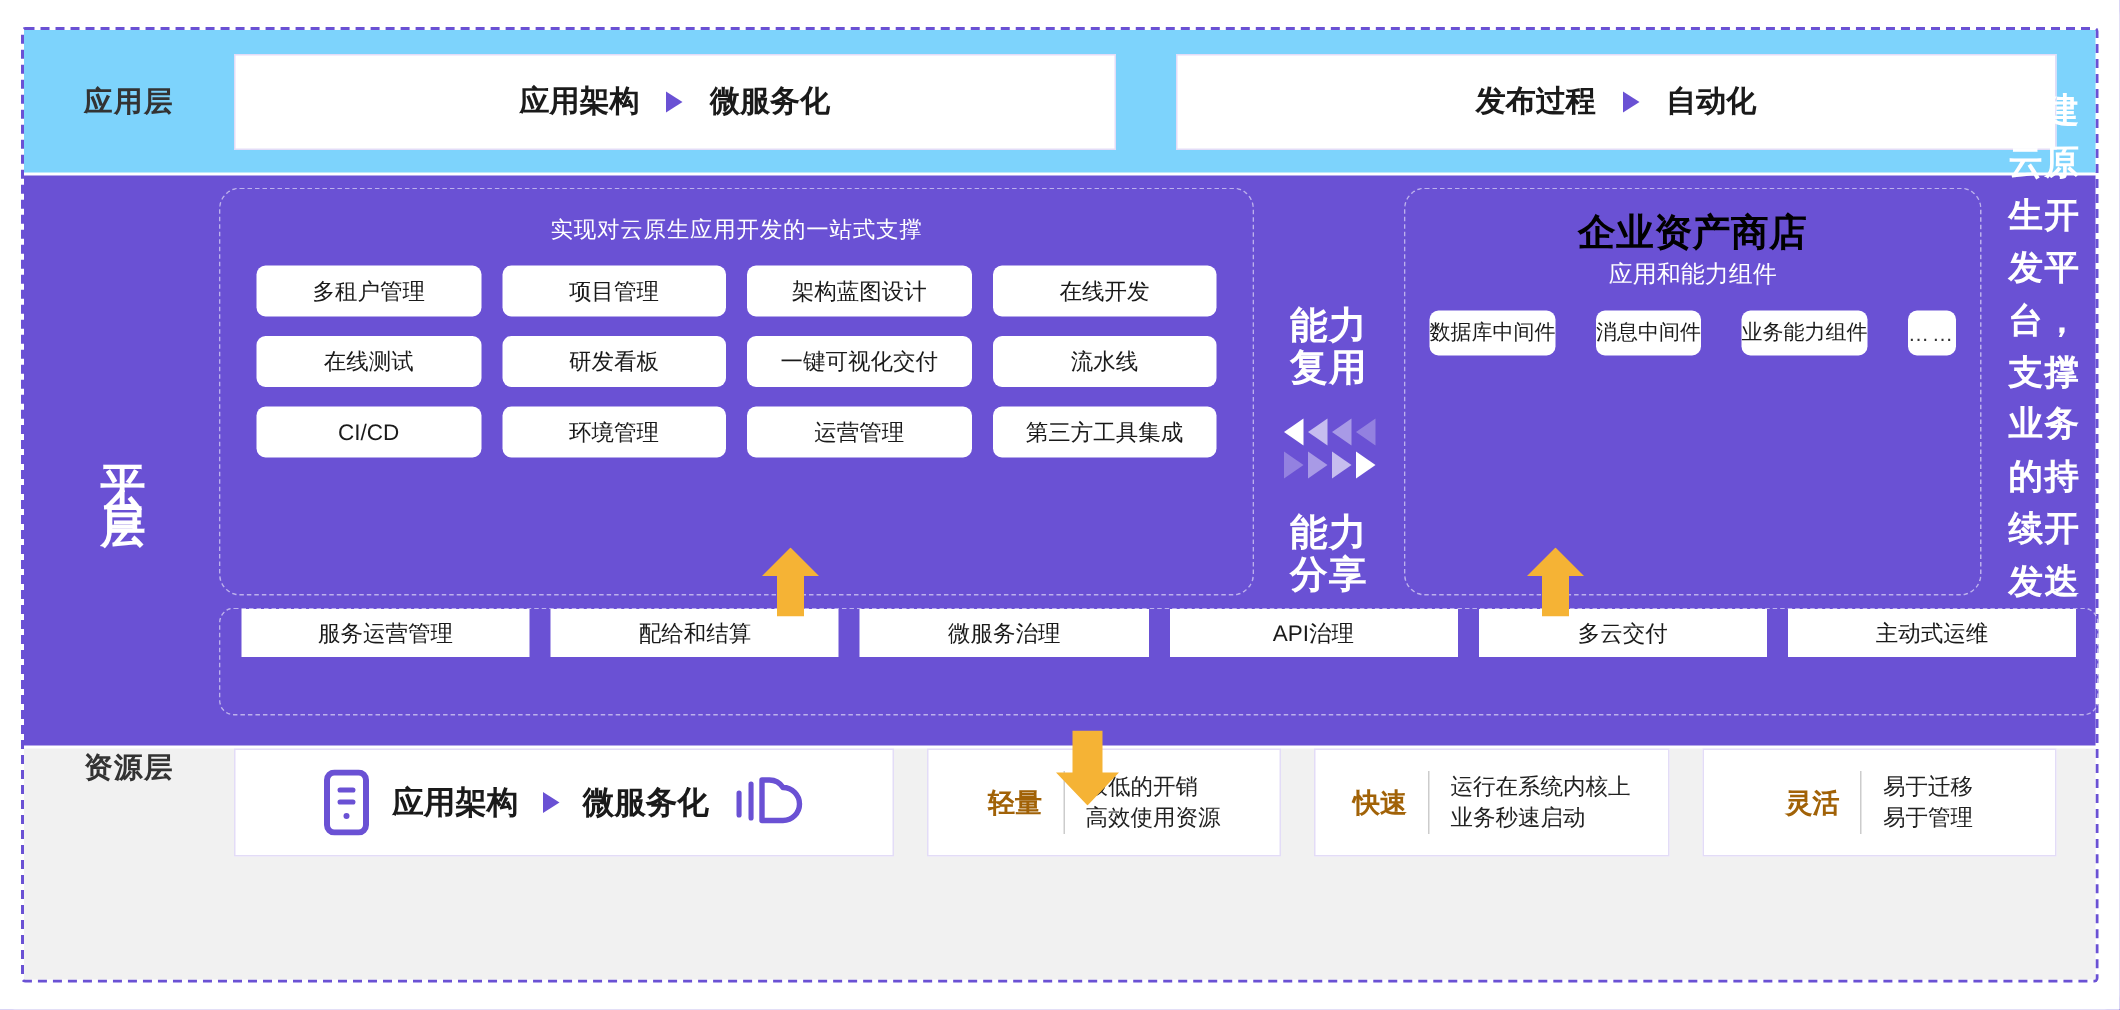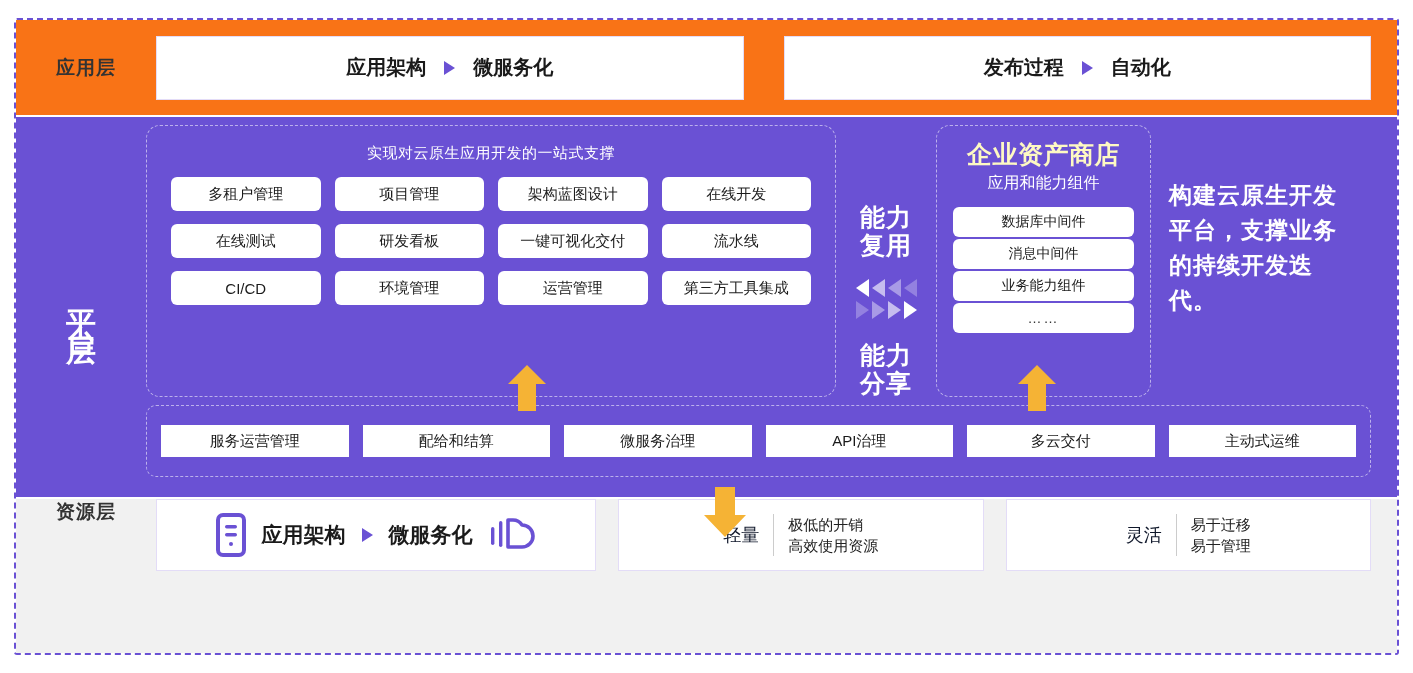--- a/index.html
+++ b/index.html
@@ -30,7 +30,7 @@
     position: absolute;
     left: 16px; top: 20px;
     width: 1381px; height: 95px;
-    background: #f97316;
+    background: #7dd3fc;
     display: flex;
     align-items: center;
   }

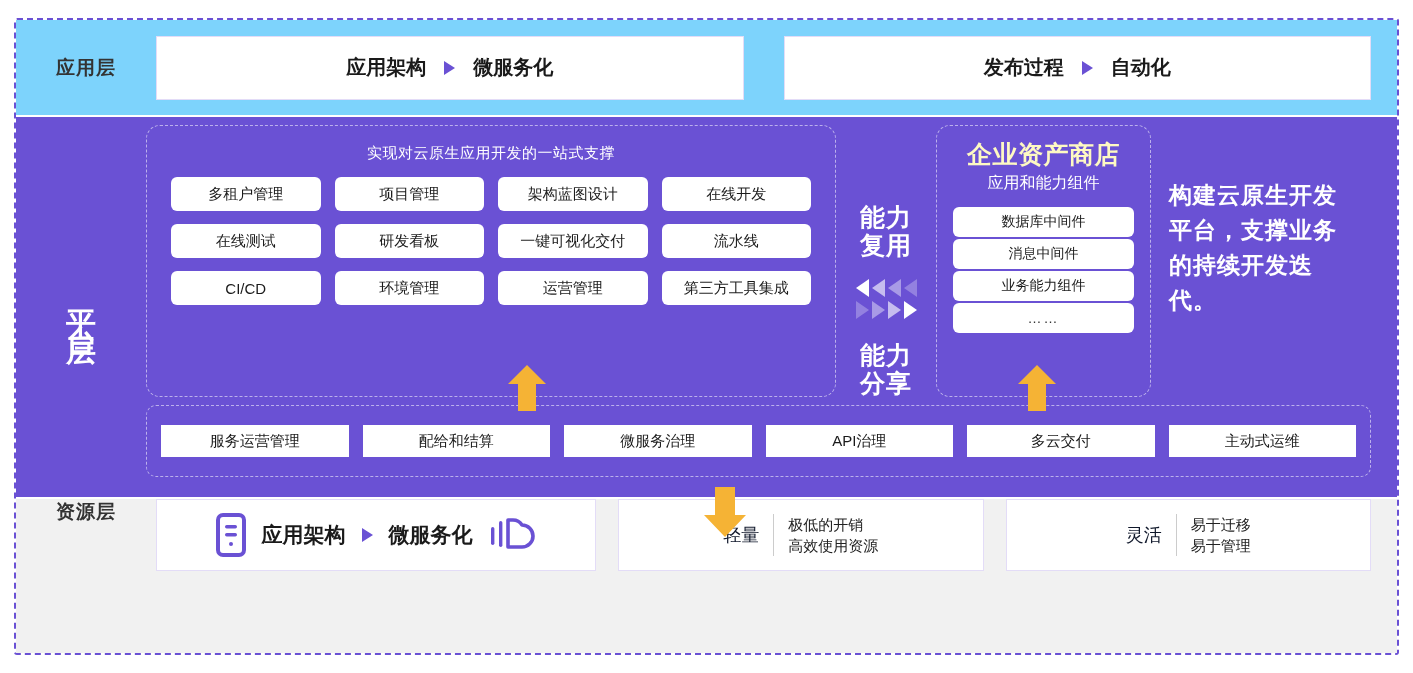--- a/index.html
+++ b/index.html
@@ -194,7 +194,7 @@
     text-align: center;
     font-size: 25px;
     font-weight: bold;
-    color: #fef9c3;
+    color: #000000;
     letter-spacing: 0.5px;
   }
   .asset-sub {

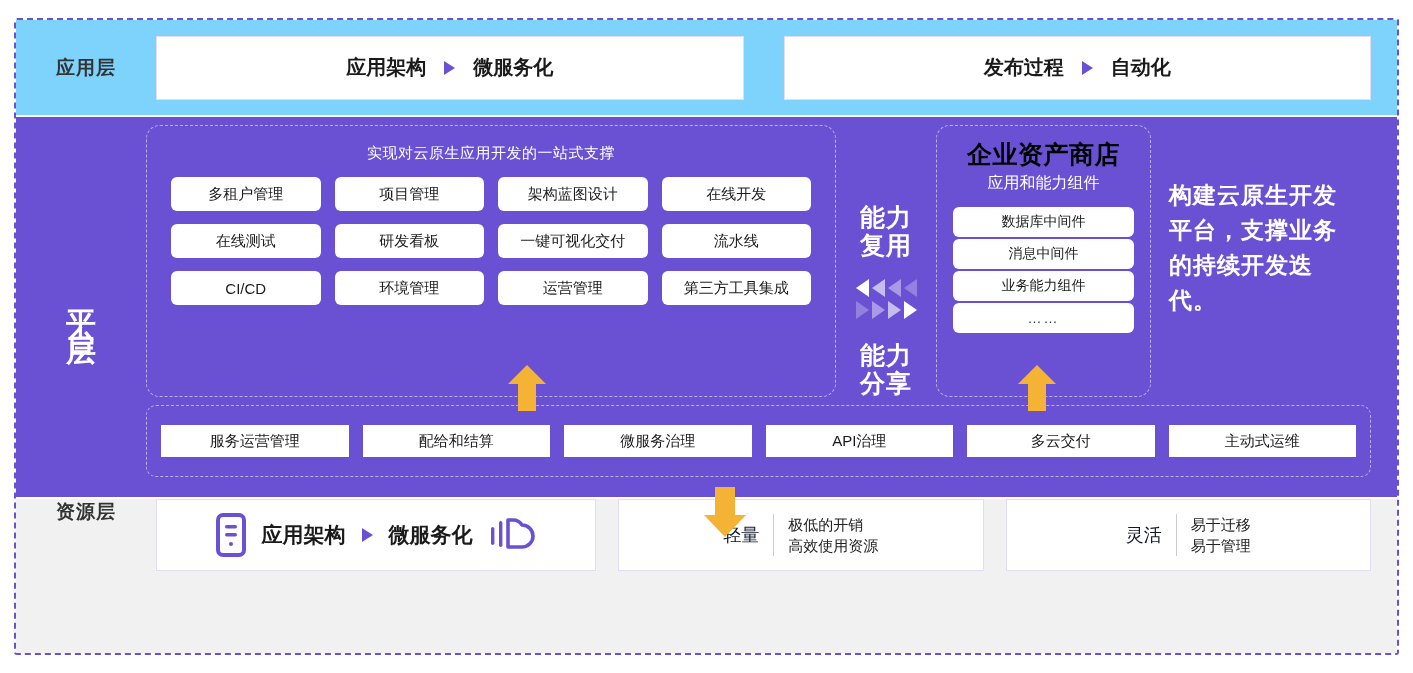--- a/index.html
+++ b/index.html
@@ -206,8 +206,8 @@
   .asset-list {
     margin-top: 13px;
     display: flex;
-    flex-direction: column;
-    gap: 2px;
+    flex-direction: row;
+    gap: 27px;
   }
   .asset-list .chip { height: 30px; font-size: 14px; }
   .dots { letter-spacing: 2px; font-size: 13px; color: #333; }

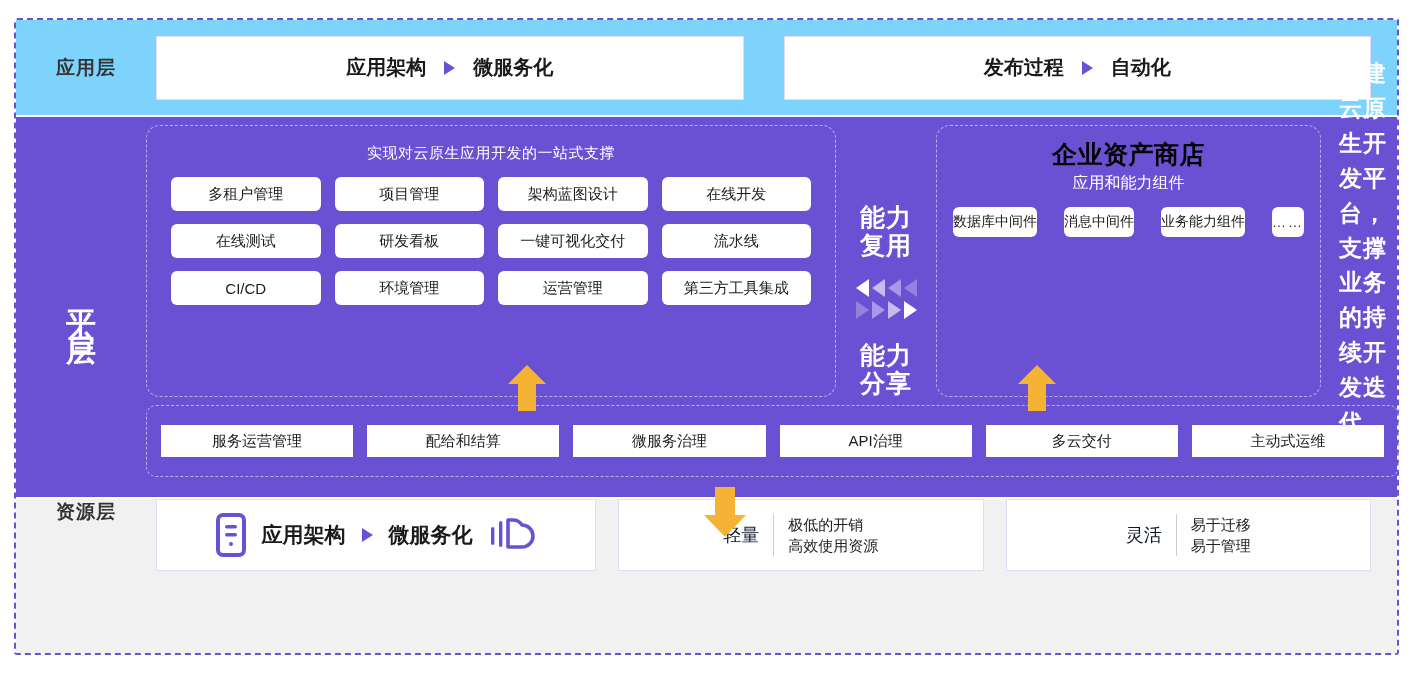--- a/index.html
+++ b/index.html
@@ -239,7 +239,7 @@
     border: 1px dashed rgba(255,255,255,0.55);
     border-radius: 10px;
     display: flex;
-    align-items: center;
+    align-items: flex-start;
     justify-content: space-between;
     padding: 0 14px;
     gap: 14px;

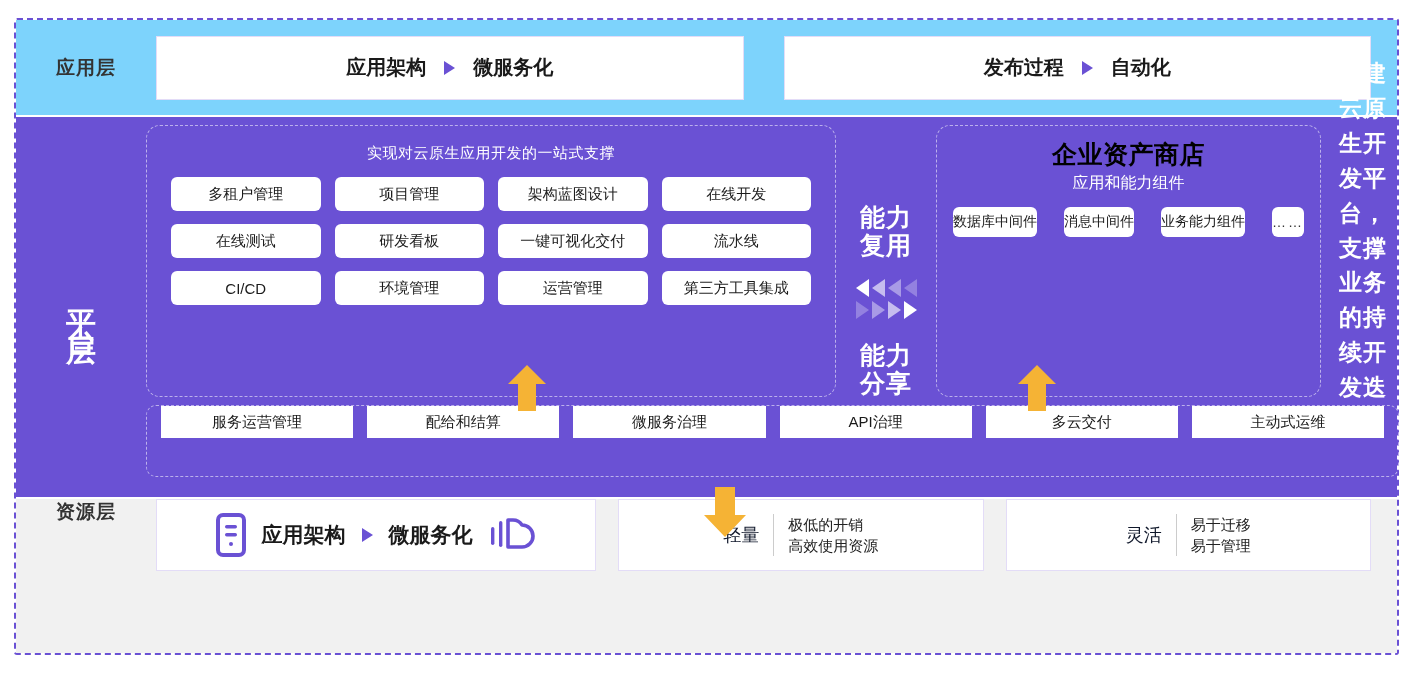--- a/index.html
+++ b/index.html
@@ -304,8 +304,8 @@
   }
   .feat-key {
     font-size: 18px;
-    font-weight: normal;
-    color: #0f172a;
+    font-weight: bold;
+    color: #a16207;
     white-space: nowrap;
   }
   .feat-div {

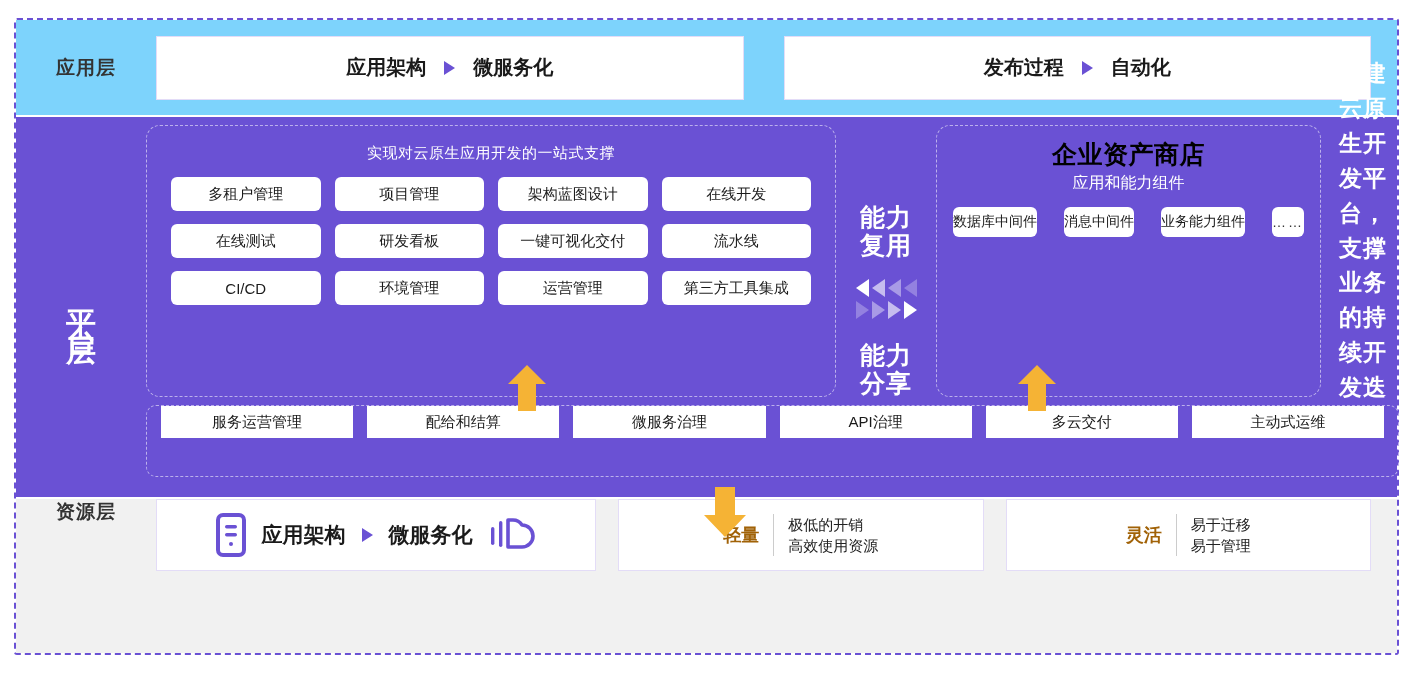--- a/index.html
+++ b/index.html
@@ -474,6 +474,14 @@
         </span>
       </div>
 
+      <div class="feat">
+        <span class="feat-key">快速</span>
+        <span class="feat-div"></span>
+        <span class="feat-desc">
+          <span>运行在系统内核上</span><br>
+          <span>业务秒速启动</span>
+        </span>
+      </div>
 
       <div class="feat">
         <span class="feat-key">灵活</span>

